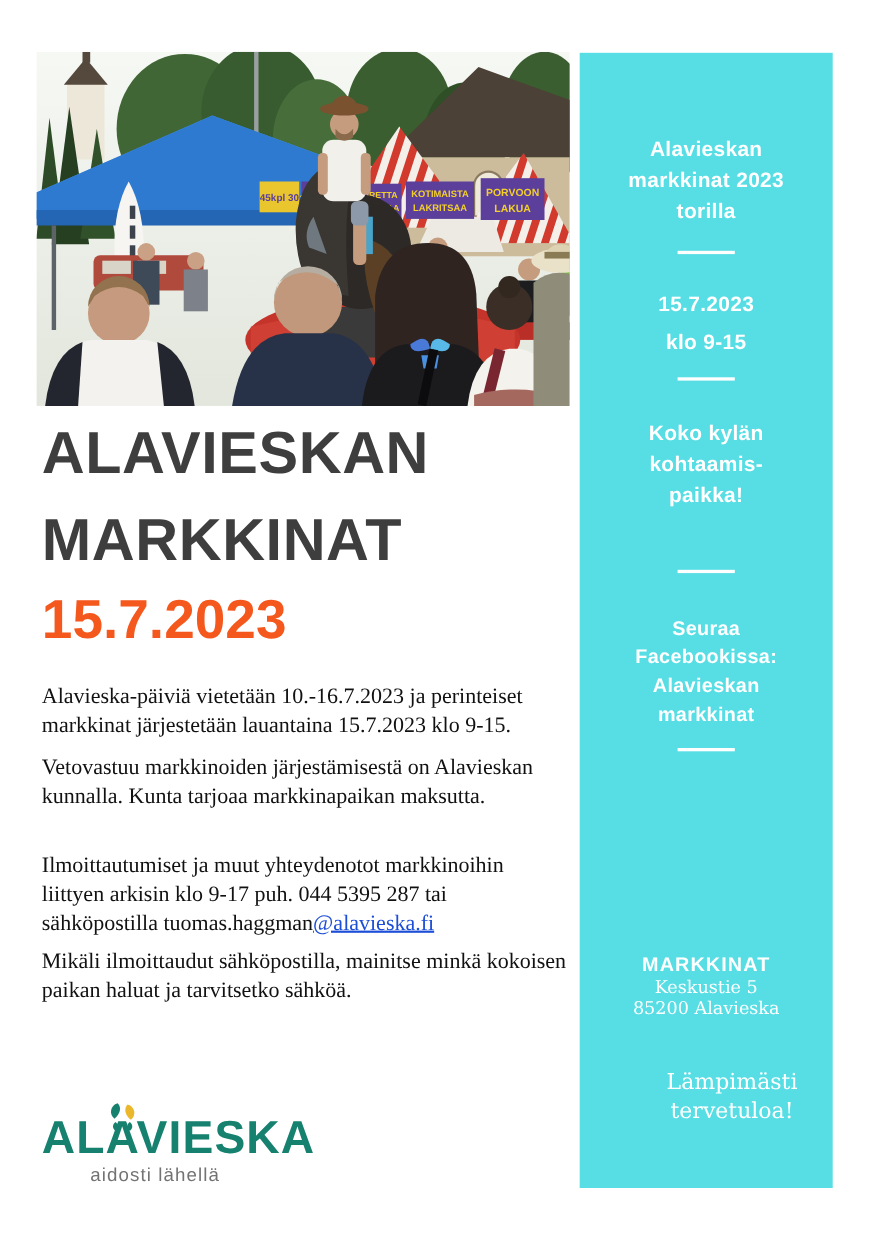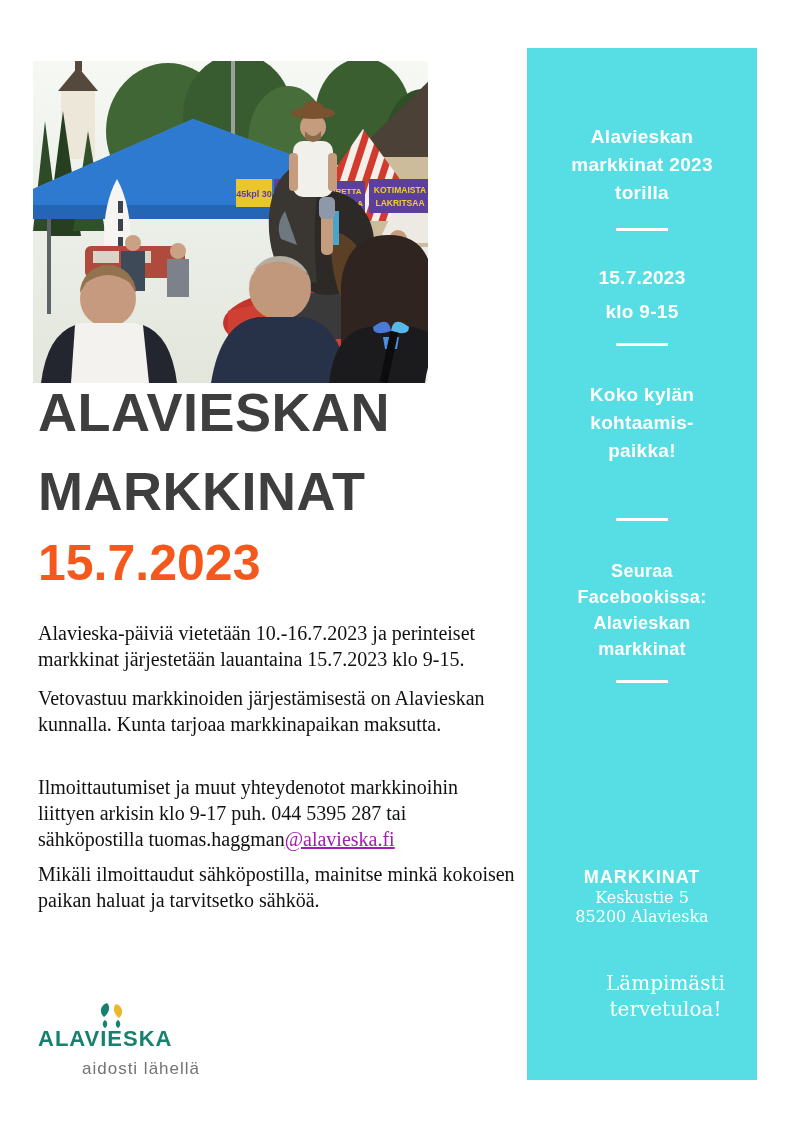--- a/index.html
+++ b/index.html
@@ -9,7 +9,7 @@
     font-family:"Liberation Sans",sans-serif;
   }
   
-  .photo{position:absolute;left:33px;top:61px;width:395px;height:322px;overflow:hidden;}
+  .photo{position:absolute;left:33px;top:47px;width:485px;height:322px;overflow:hidden;}
   .photo svg{display:block;}
   
   .sidebar{

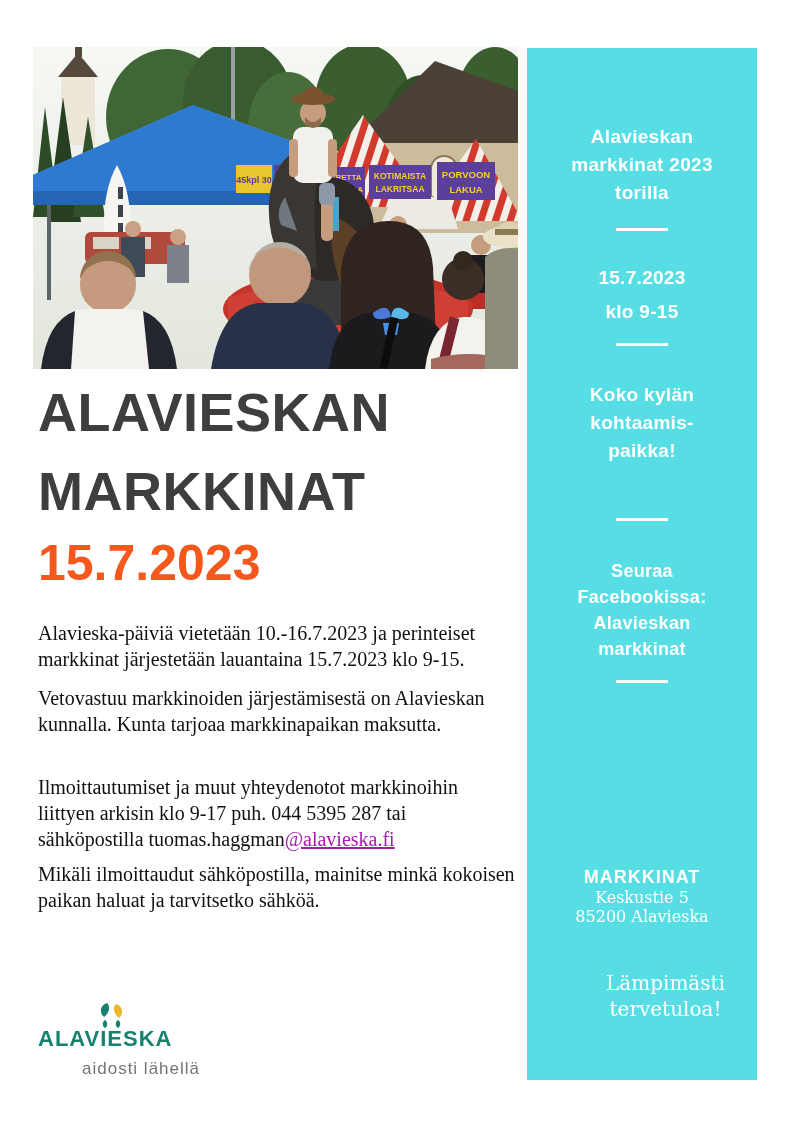--- a/index.html
+++ b/index.html
@@ -41,7 +41,7 @@
   .p2{margin-bottom:37px !important;}
   .p3{margin-bottom:9px !important;}
   .p4{margin-bottom:23px !important;}
-  .email-link{color:#a21caf;}
+  .email-link{color:#1d4ed8;}
   
   .logo{position:absolute;left:38px;top:995px;width:210px;height:85px;}
   .logo-emblem{position:absolute;left:56px;top:6px;width:36px;height:30px;}

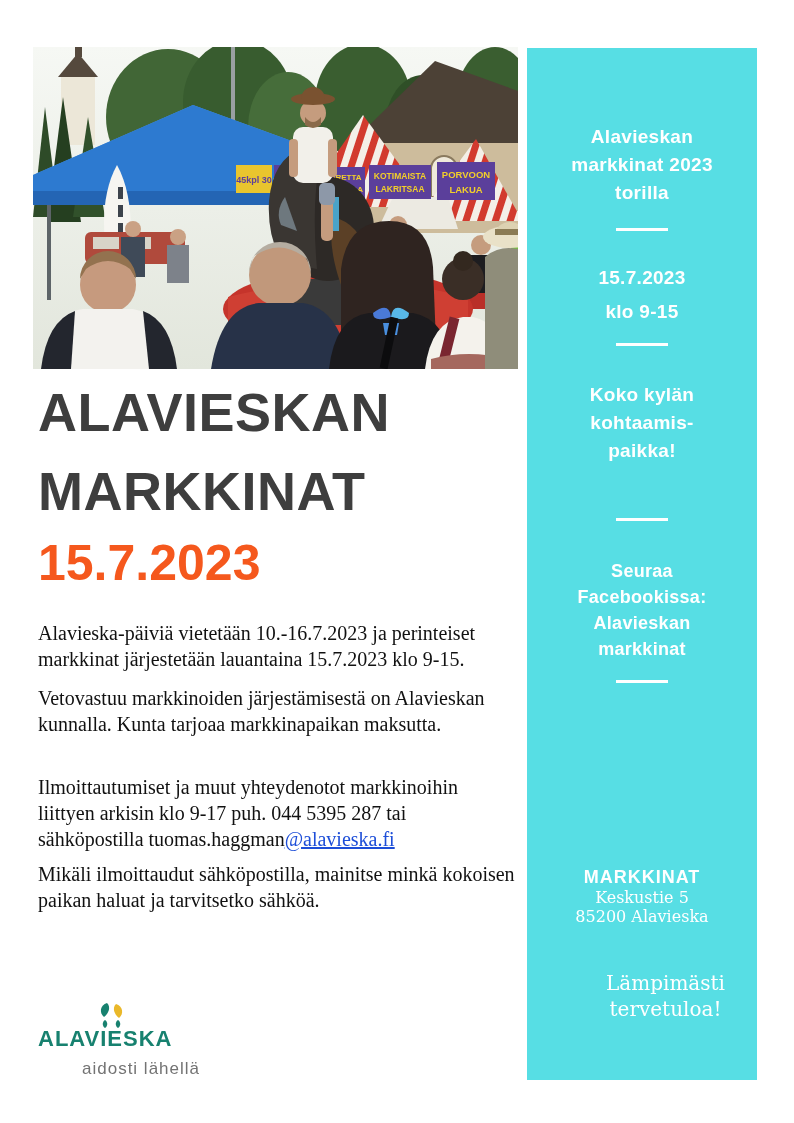--- a/index.html
+++ b/index.html
@@ -45,7 +45,7 @@
   
   .logo{position:absolute;left:38px;top:995px;width:210px;height:85px;}
   .logo-emblem{position:absolute;left:56px;top:6px;width:36px;height:30px;}
-  .logo-name{position:absolute;left:0;top:31px;font-weight:700;font-size:22px;letter-spacing:1px;color:#17816f;}
+  .logo-name{position:absolute;left:0;top:15px;font-weight:700;font-size:42px;letter-spacing:1px;color:#17816f;}
   .logo-tagline{position:absolute;left:44px;top:64px;font-size:17px;letter-spacing:1px;color:#737373;}
 </style>
 </head>

